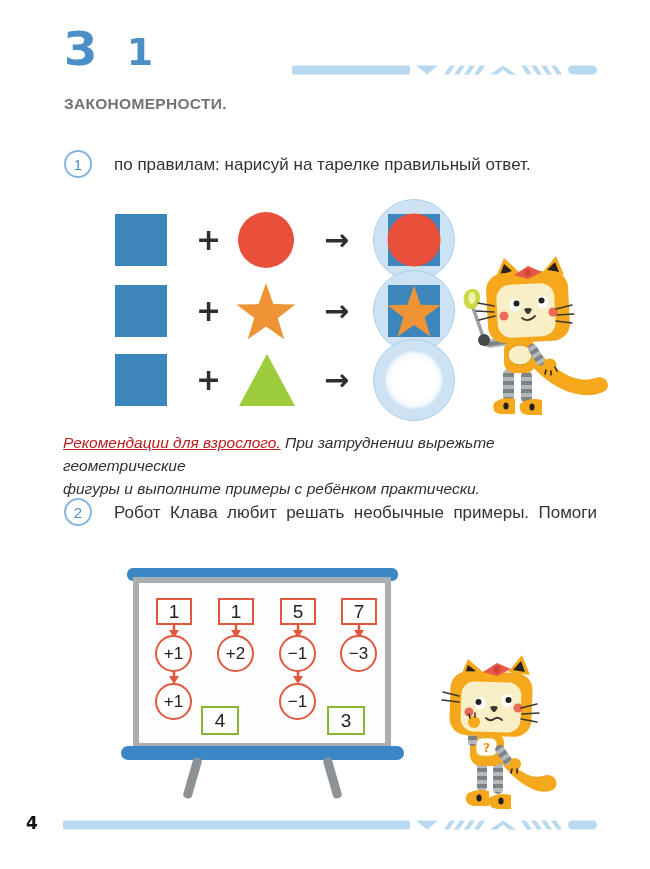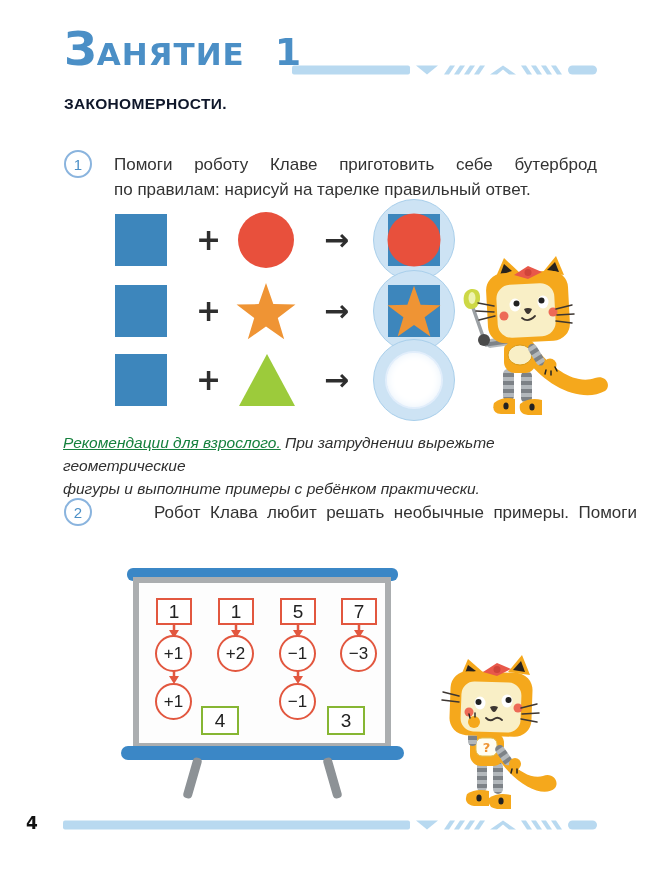--- a/index.html
+++ b/index.html
@@ -69,7 +69,6 @@
 
   <div class="title">
     <span class="initial">З</span>
-      <span class="rest">анятие</span>
     <span class="num">1</span>
   </div>
 

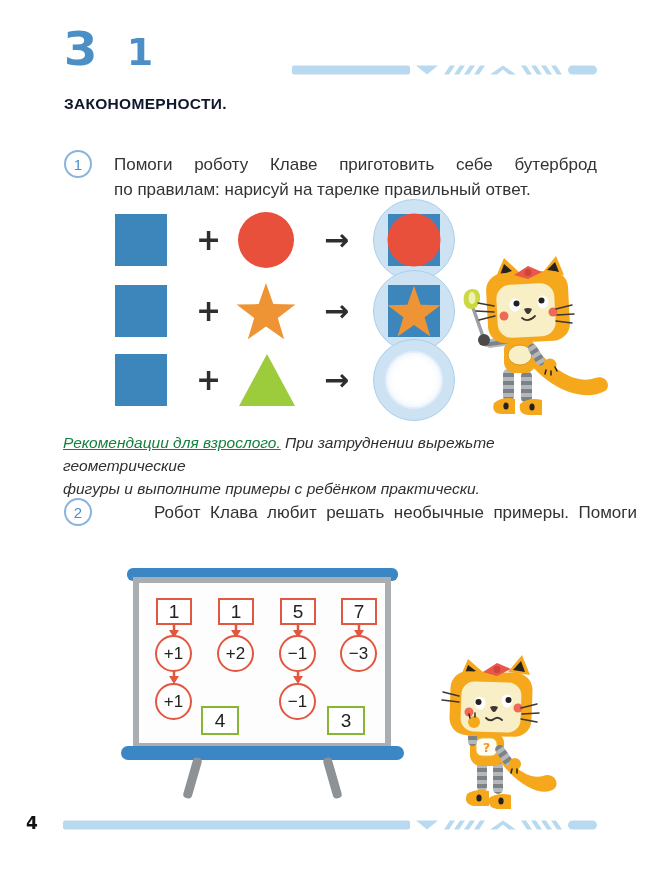--- a/index.html
+++ b/index.html
@@ -14,7 +14,7 @@
   .title .rest    { font-size:31px; line-height:31px; text-transform:uppercase; letter-spacing:1px; }
   .title .num     { font-size:38px; line-height:38px; margin-left:30px; }
   .deco-bar { position:absolute; }
-  .subtitle { position:absolute; left:64px; top:94px; color:#0f172a; font-weight:bold;
+  .subtitle { position:absolute; left:64px; top:94px; color:#737373; font-weight:bold;
               font-size:15.5px; line-height:19.5px; letter-spacing:0.3px; }
   
   .badge { position:absolute; width:28px; height:28px; border:2px solid #8ab4de; border-radius:50%;

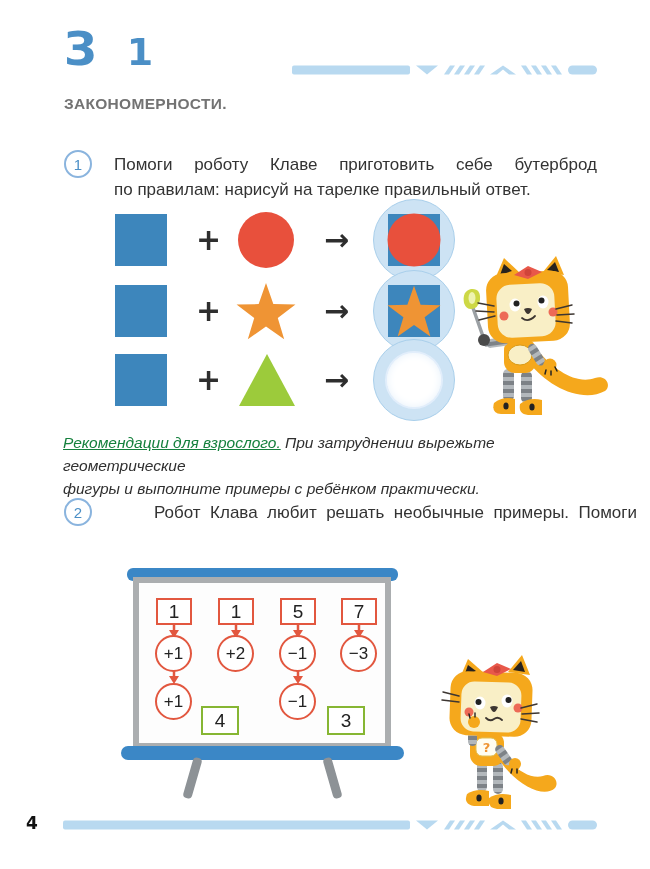--- a/index.html
+++ b/index.html
@@ -97,7 +97,6 @@
     <span>1</span>
   </div>
   <div class="task-text" style="top:152px;">
-    <div class="just">Помоги роботу Клаве приготовить себе бутерброд</div>
     <div>по правилам: нарисуй на тарелке правильный ответ.</div>
   </div>
 

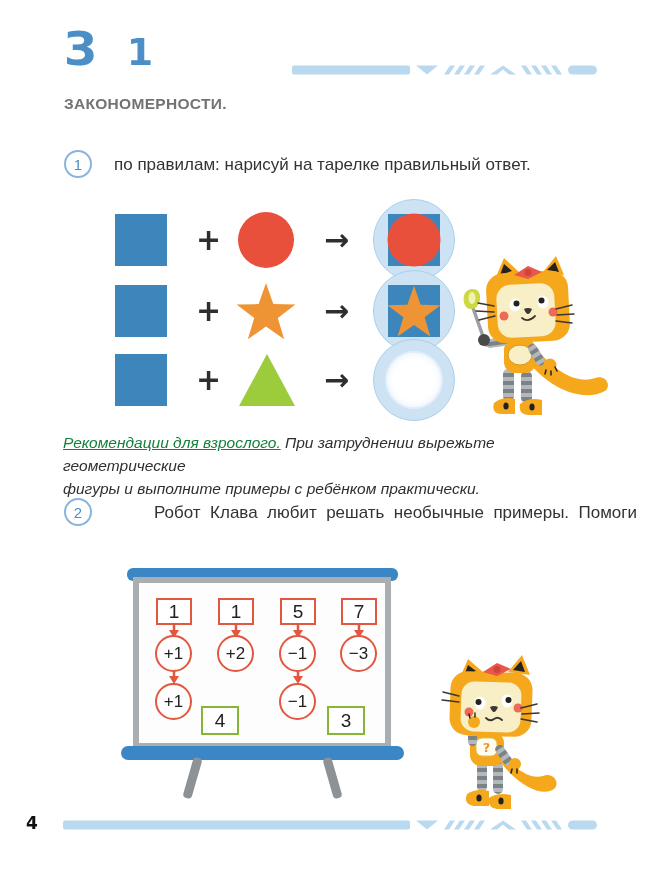--- a/index.html
+++ b/index.html
@@ -41,7 +41,7 @@
   
   .advice { position:absolute; left:63px; top:431px; width:525px; font-style:italic;
             font-size:15.5px; line-height:23px; color:#2f2f2f; }
-  .advice .lead { color:#15803d; text-decoration:underline; }
+  .advice .lead { color:#b91c1c; text-decoration:underline; }
   
   .wb-bar-top    { position:absolute; left:127px; top:568px; width:271px; height:13px; background:#3b87c6; border-radius:6px; }
   .wb-frame      { position:absolute; left:133px; top:577px; width:258px; height:172px; background:#abaeb0; }

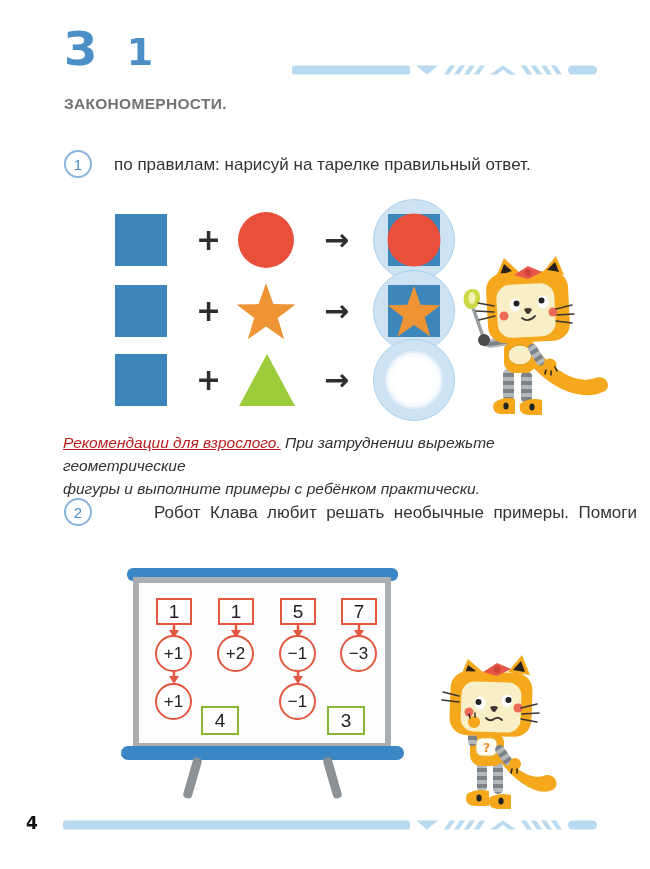--- a/index.html
+++ b/index.html
@@ -204,7 +204,7 @@
   <div class="badge" style="left:64px; top:498px;">
     <span>2</span>
   </div>
-  <div class="task-text" style="top:500px;margin-left:40px;">
+  <div class="task-text" style="top:500px;">
     <div class="just">Робот Клава любит решать необычные примеры. Помоги</div>
   </div>
 

